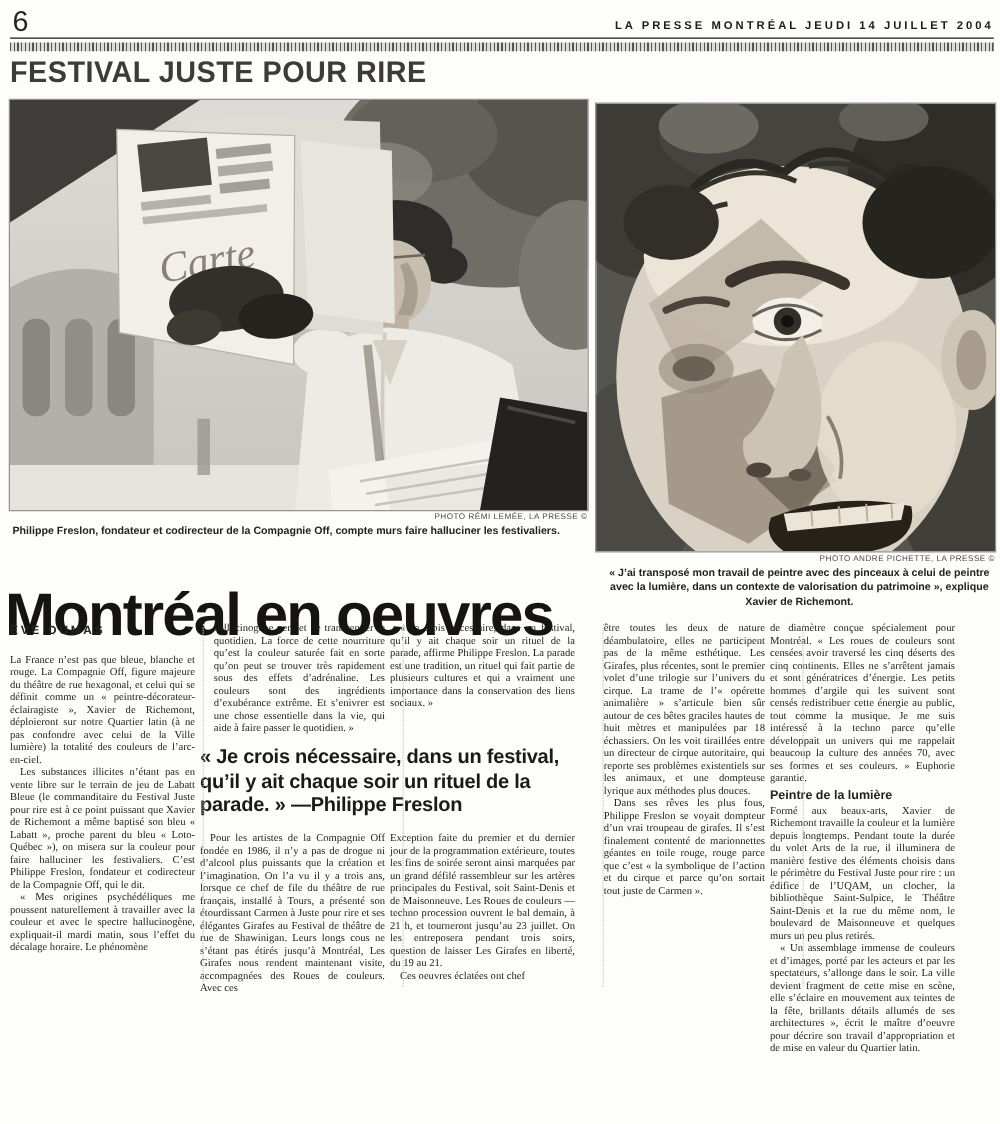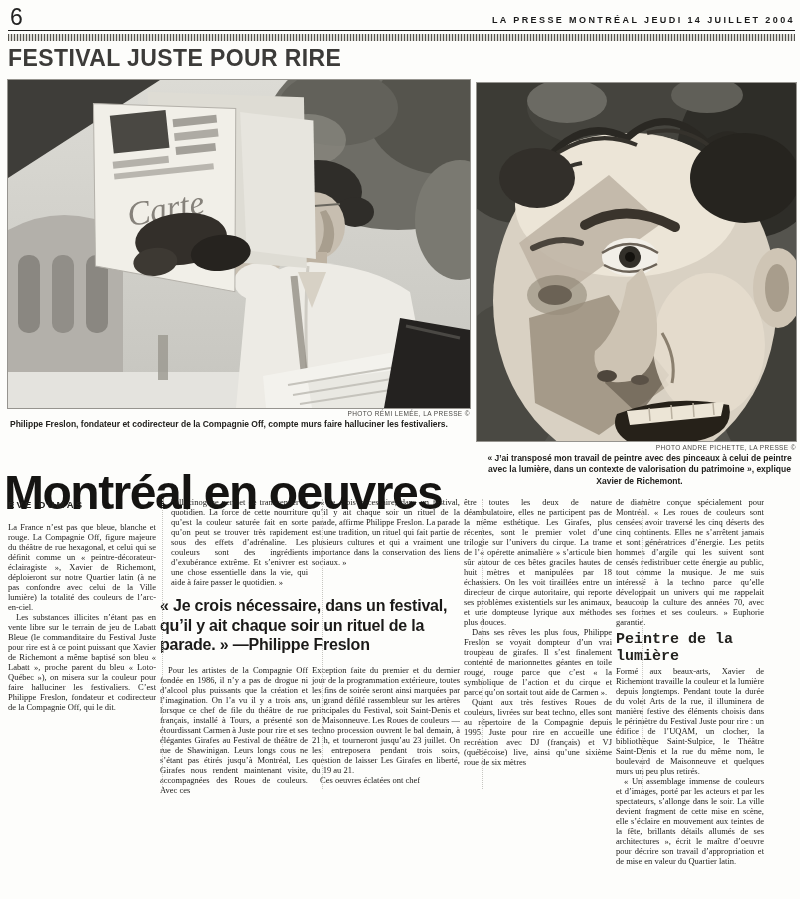--- a/index.html
+++ b/index.html
@@ -53,7 +53,7 @@
     padding:9px 0 10px 0;}
   .c2b{grid-column:2;grid-row:3;}
   .c3b{grid-column:3;grid-row:3;}
-  .c4{grid-column:4;grid-row:1/4;}
+  .c4{grid-column:4;grid-row:1/4;margin-left:19px;}
   .c5{grid-column:5;grid-row:1/4;}
   .subhead{font-family:Liberation Mono, monospace;font-weight:bold;font-size:15px;
     margin:4px 0 1px 0;color:#23221f;}

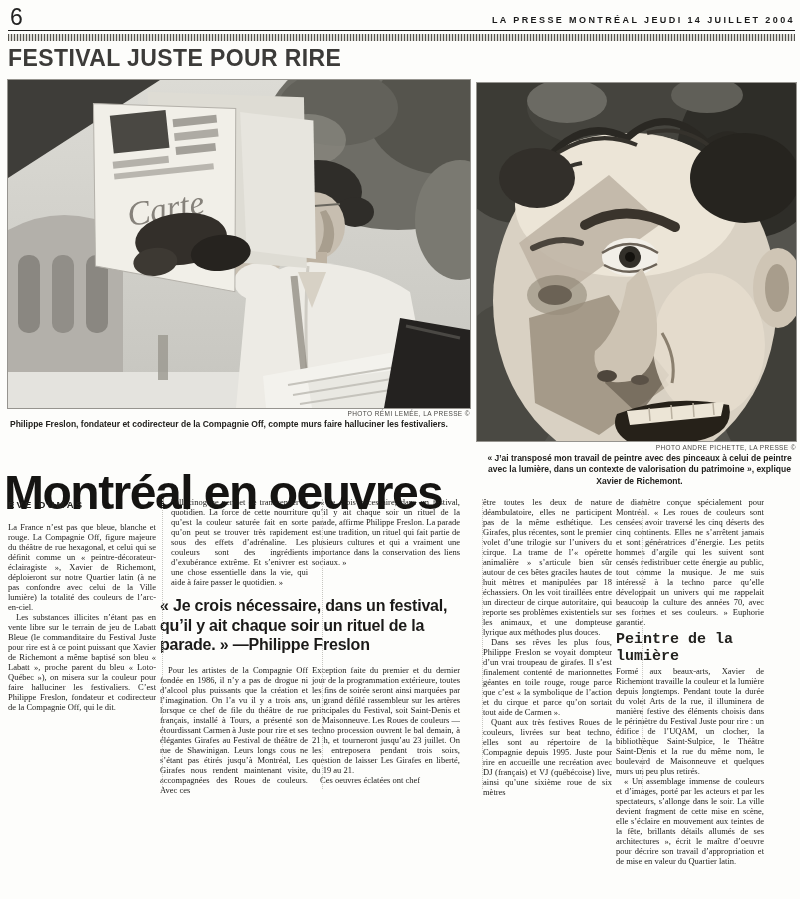--- a/index.html
+++ b/index.html
@@ -224,7 +224,7 @@
 
   <div class="col c4">
     <p class="cont">être toutes les deux de nature déambulatoire, elles ne participent pas de la même esthétique. Les Girafes, plus récentes, sont le premier volet d’une trilogie sur l’univers du cirque. La trame de l’« opérette animalière » s’articule bien sûr autour de ces bêtes graciles hautes de huit mètres et manipulées par 18 échassiers. On les voit tiraillées entre un directeur de cirque autoritaire, qui reporte ses problèmes existentiels sur les animaux, et une dompteuse lyrique aux méthodes plus douces.</p>
-    <p>Dans ses rêves les plus fous, Philippe Freslon se voyait dompteur d’un vrai troupeau de girafes. Il s’est finalement contenté de marionnettes géantes en toile rouge, rouge parce que c’est « la symbolique de l’action et du cirque et parce qu’on sortait tout aide de Carmen ».</p>
+    <p>Dans ses rêves les plus fous, Philippe Freslon se voyait dompteur d’un vrai troupeau de girafes. Il s’est finalement contenté de marionnettes géantes en toile rouge, rouge parce que c’est « la symbolique de l’action et du cirque et parce qu’on sortait tout juste de Carmen ».</p>
     <p>Quant aux très festives Roues de couleurs, livrées sur beat techno, elles sont au répertoire de la Compagnie depuis 1995. Juste pour rire en accueille une recréation avec DJ (français) et VJ (québécoise) live, ainsi qu’une sixième roue de six mètres</p>
   </div>
 

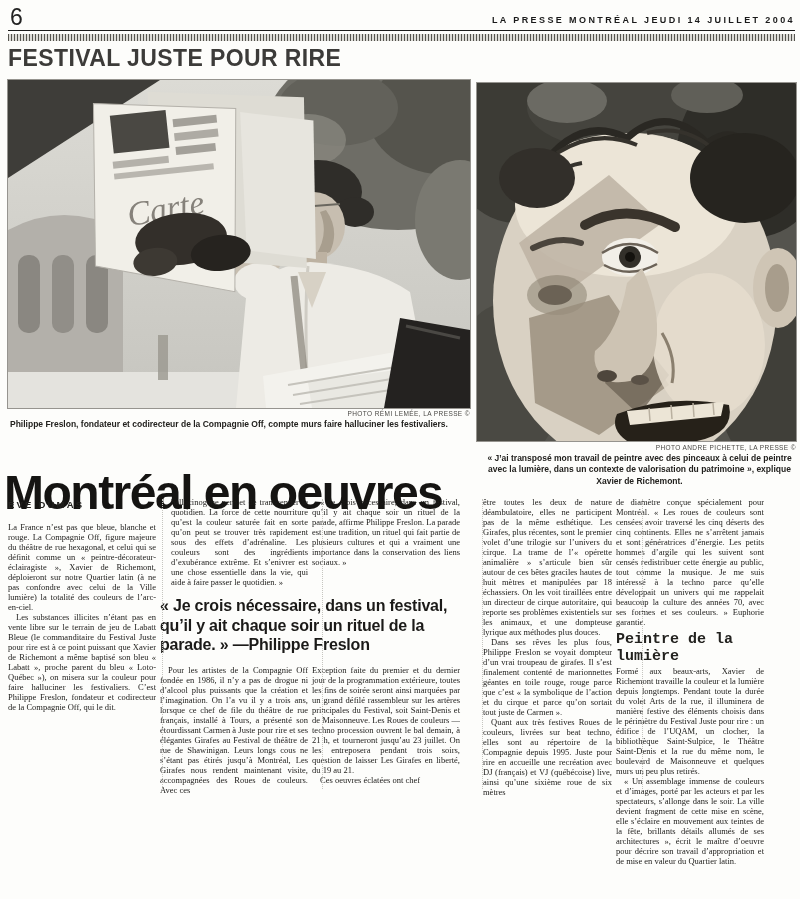--- a/index.html
+++ b/index.html
@@ -55,7 +55,7 @@
   .c3b{grid-column:3;grid-row:3;}
   .c4{grid-column:4;grid-row:1/4;margin-left:19px;}
   .c5{grid-column:5;grid-row:1/4;}
-  .subhead{font-family:Liberation Mono, monospace;font-weight:bold;font-size:15px;
+  .subhead{font-family:Liberation Sans, sans-serif;font-weight:bold;font-size:10px;
     margin:4px 0 1px 0;color:#23221f;}
 </style>
 </head>

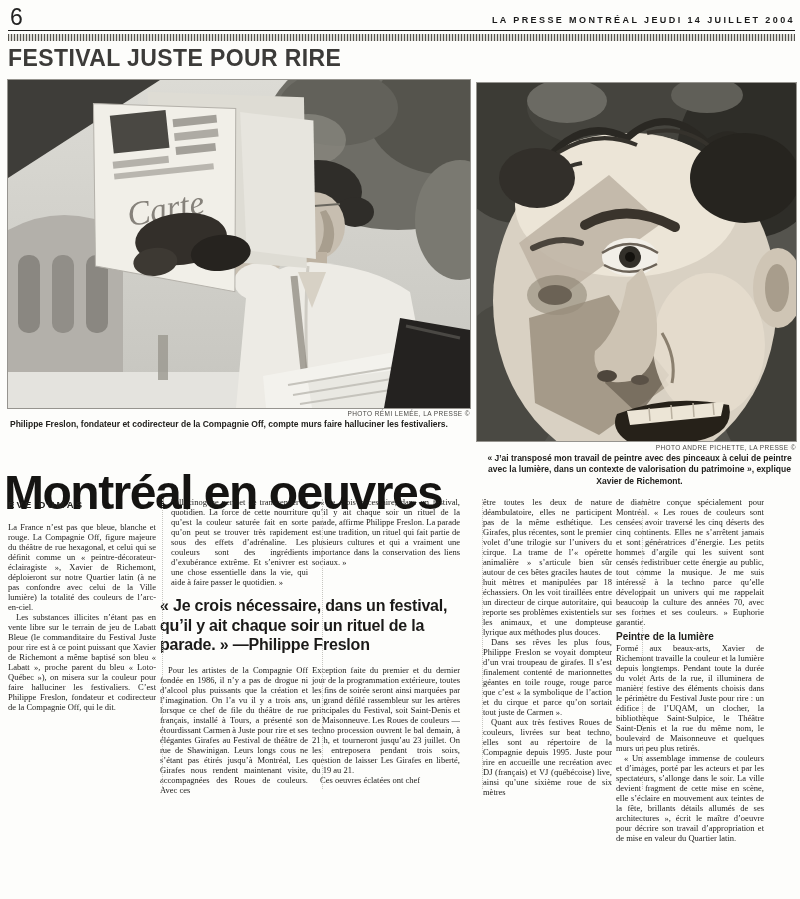--- a/index.html
+++ b/index.html
@@ -201,6 +201,7 @@
     <div class="byline">ÈVE DUMAS</div>
     <p class="cont">La France n’est pas que bleue, blanche et rouge. La Compagnie Off, figure majeure du théâtre de rue hexagonal, et celui qui se définit comme un « peintre-décorateur-éclairagiste », Xavier de Richemont, déploieront sur notre Quartier latin (à ne pas confondre avec celui de la Ville lumière) la totalité des couleurs de l’arc-en-ciel.</p>
     <p>Les substances illicites n’étant pas en vente libre sur le terrain de jeu de Labatt Bleue (le commanditaire du Festival Juste pour rire est à ce point puissant que Xavier de Richemont a même baptisé son bleu « Labatt », proche parent du bleu « Loto-Québec »), on misera sur la couleur pour faire halluciner les festivaliers. C’est Philippe Freslon, fondateur et codirecteur de la Compagnie Off, qui le dit.</p>
+    <p>« Mes origines psychédéliques me poussent naturellement à travailler avec la couleur et avec le spectre hallucinogène, expliquait-il mardi matin, sous l’effet du décalage horaire. Le phénomène</p>
   </div>
 
   <div class="col c2t">

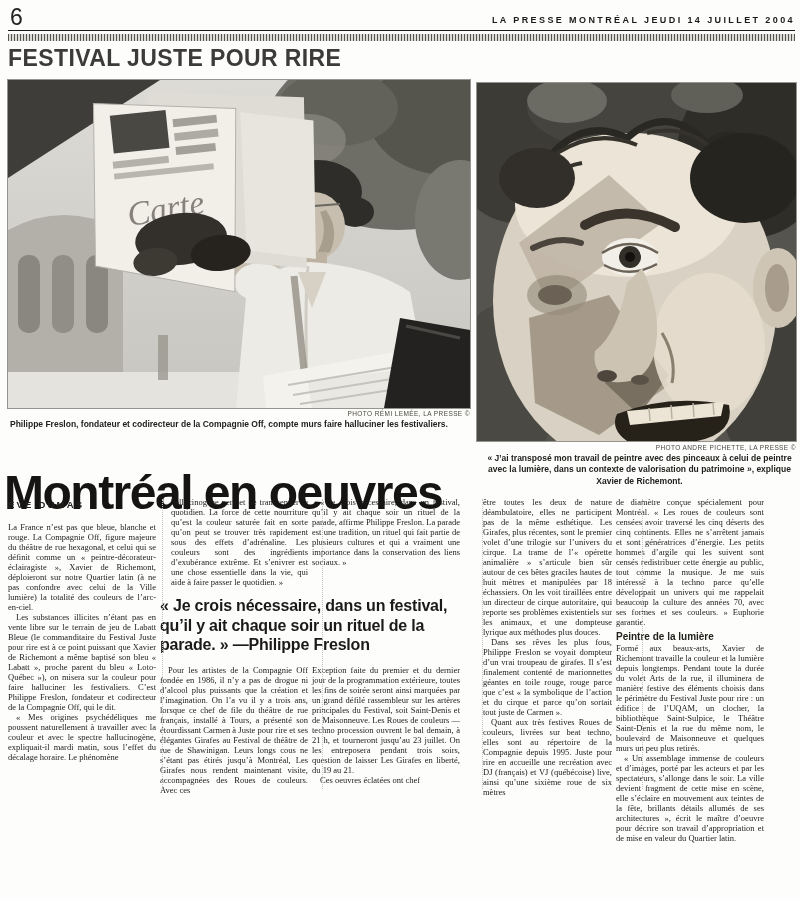--- a/index.html
+++ b/index.html
@@ -226,7 +226,6 @@
   <div class="col c4">
     <p class="cont">être toutes les deux de nature déambulatoire, elles ne participent pas de la même esthétique. Les Girafes, plus récentes, sont le premier volet d’une trilogie sur l’univers du cirque. La trame de l’« opérette animalière » s’articule bien sûr autour de ces bêtes graciles hautes de huit mètres et manipulées par 18 échassiers. On les voit tiraillées entre un directeur de cirque autoritaire, qui reporte ses problèmes existentiels sur les animaux, et une dompteuse lyrique aux méthodes plus douces.</p>
     <p>Dans ses rêves les plus fous, Philippe Freslon se voyait dompteur d’un vrai troupeau de girafes. Il s’est finalement contenté de marionnettes géantes en toile rouge, rouge parce que c’est « la symbolique de l’action et du cirque et parce qu’on sortait tout juste de Carmen ».</p>
-    <p>Quant aux très festives Roues de couleurs, livrées sur beat techno, elles sont au répertoire de la Compagnie depuis 1995. Juste pour rire en accueille une recréation avec DJ (français) et VJ (québécoise) live, ainsi qu’une sixième roue de six mètres</p>
   </div>
 
   <div class="col c5">

